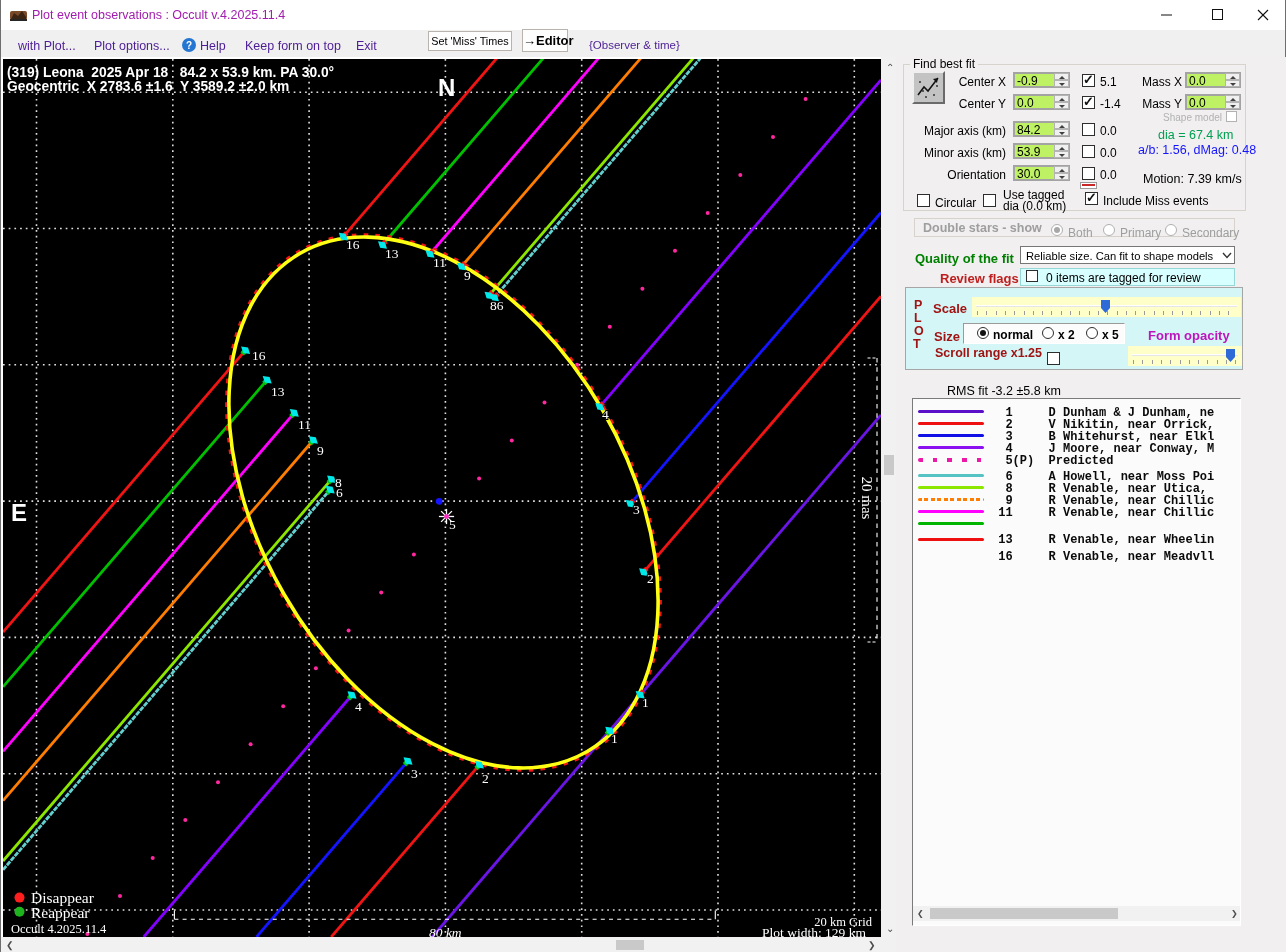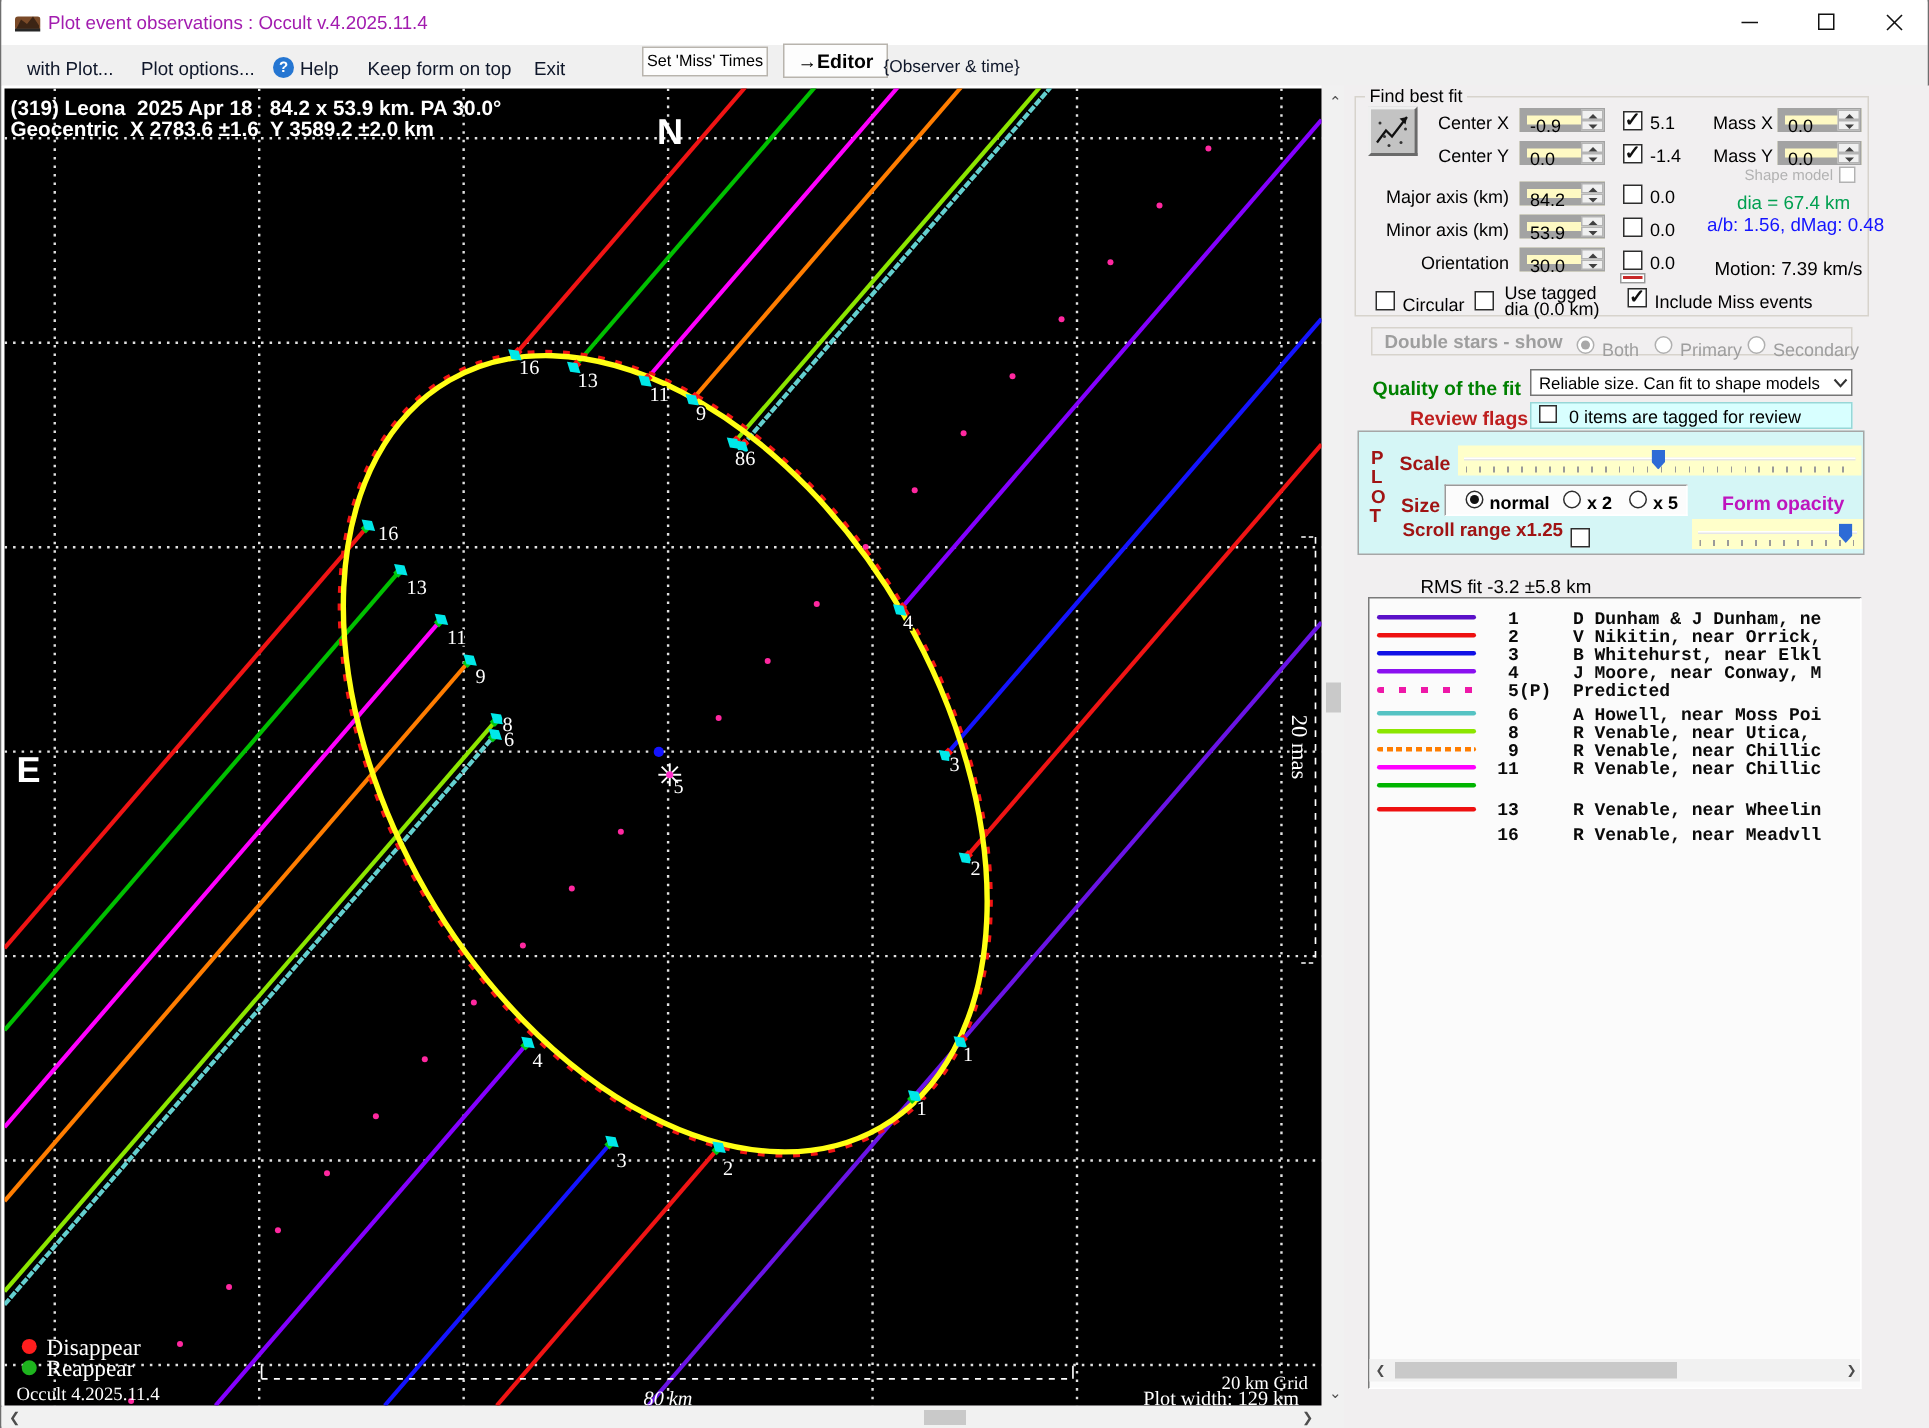--- a/index.html
+++ b/index.html
@@ -7,7 +7,7 @@
 #titlebar{position:absolute;left:1px;top:0;width:1284px;height:30px;background:#ffffff}
 #title{position:absolute;left:31px;top:8px;font-size:12.5px;color:#a21caf}
 #menubar{position:absolute;left:1px;top:30px;width:1284px;height:27px;background:#f0f0f0}
-.mi{position:absolute;top:9px;font-size:12.5px;color:#0f172a}
+.mi{position:absolute;top:9px;font-size:12.5px;color:#4c1d95}
 .btn{position:absolute;background:#fdfdfd;border:1px solid #b8b4ad;text-align:center;color:#000}
 #plot{position:absolute;left:3px;top:59px;width:878px;height:878px;background:#000}
 #plotborder{position:absolute;left:1px;top:57px;width:880px;height:880px;background:#fff}

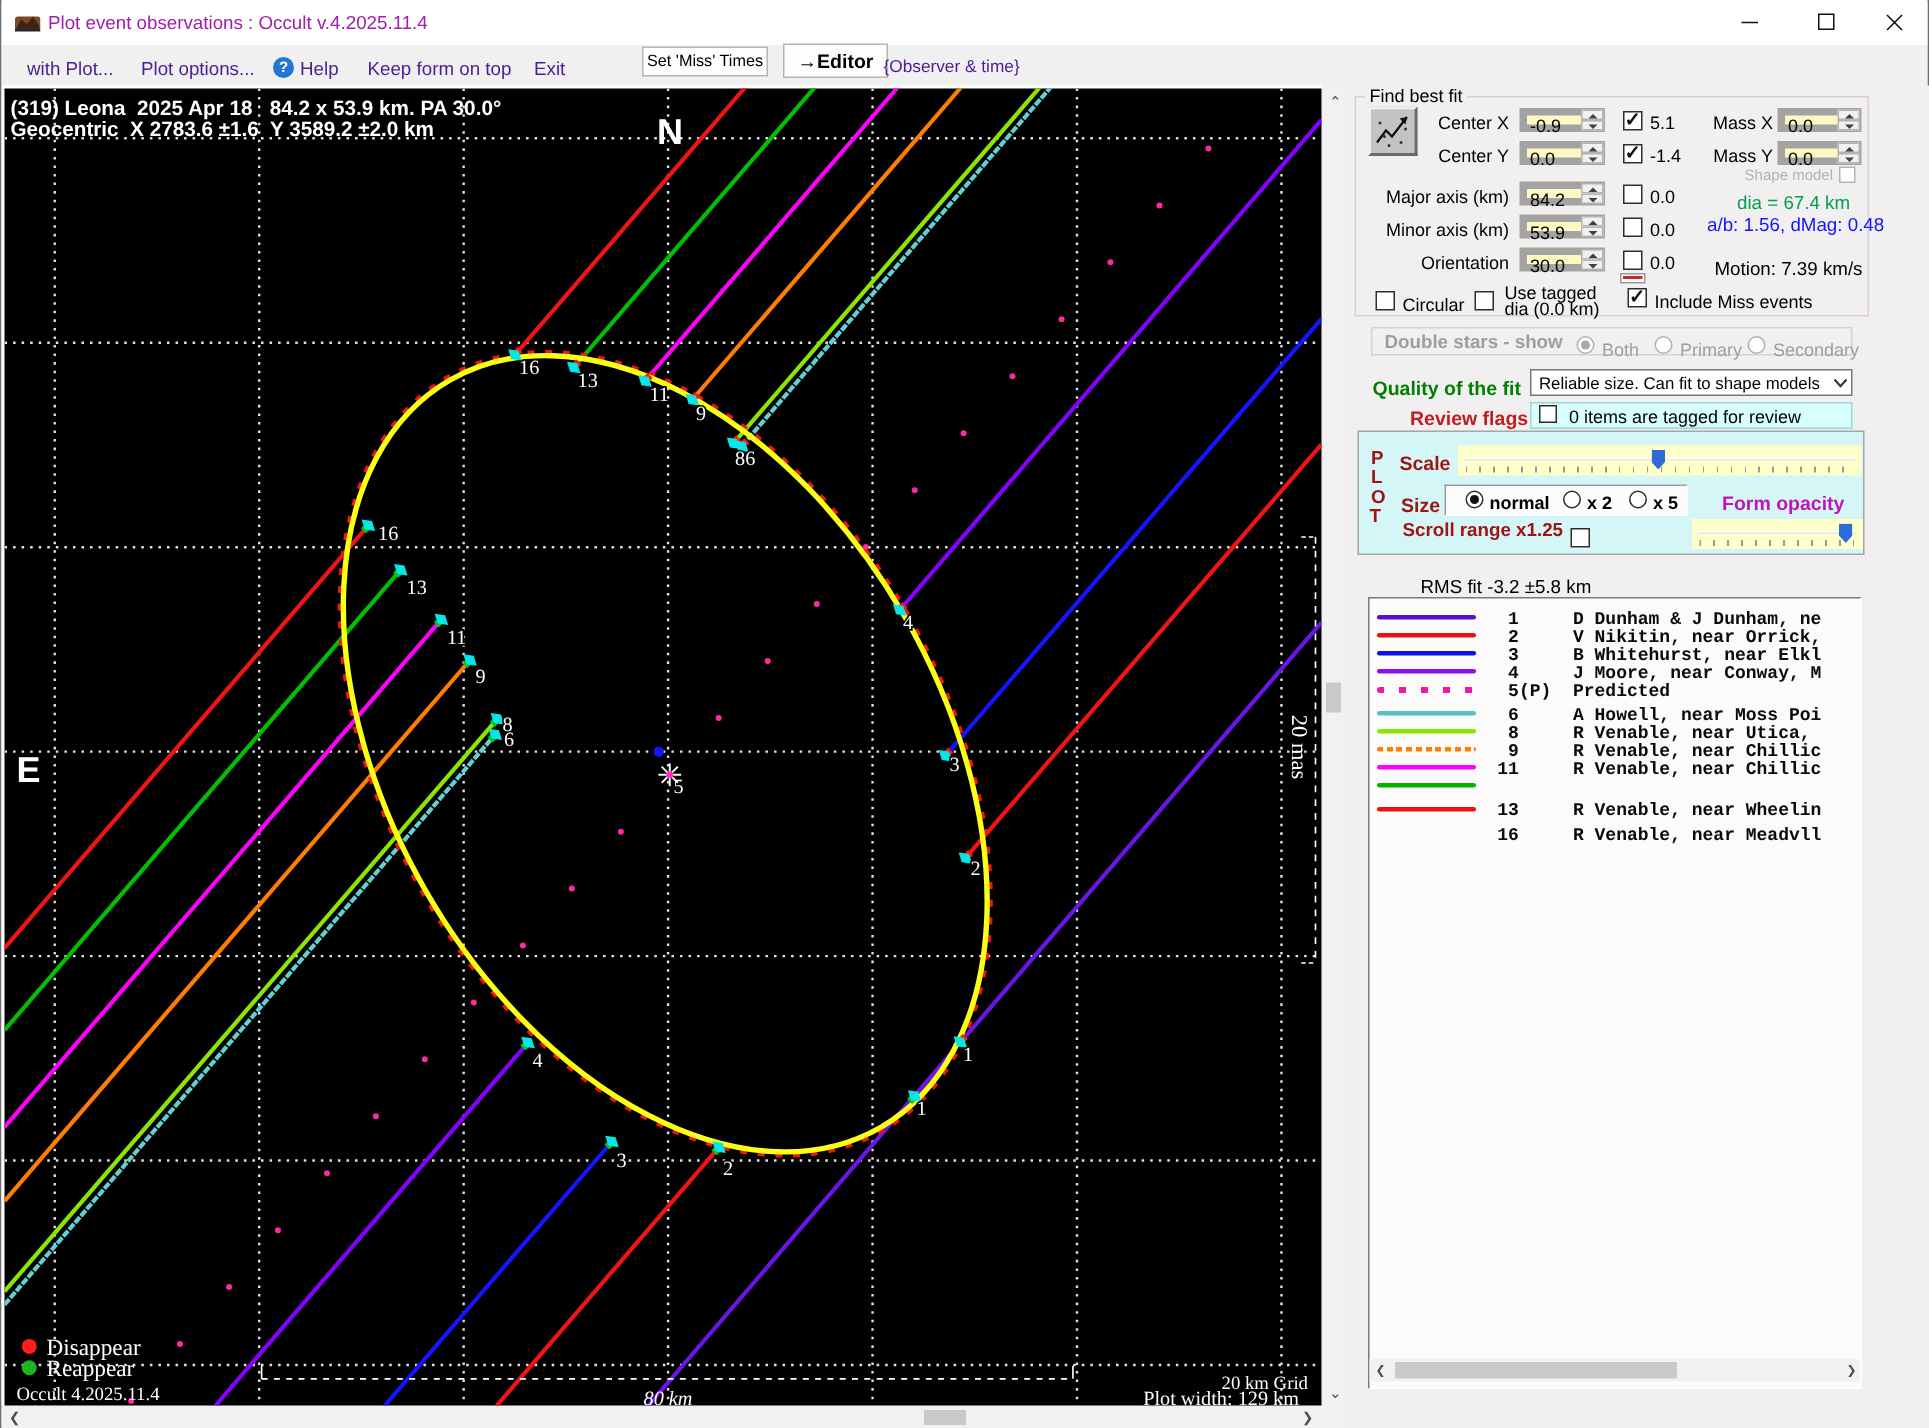--- a/index.html
+++ b/index.html
@@ -59,7 +59,7 @@
     <div class="mi" style="left:244px">Keep form on top</div>
     <div class="mi" style="left:355px">Exit</div>
     <div class="btn" style="left:427px;top:1px;width:84px;height:20px;font-size:10.8px;line-height:18px">Set 'Miss' Times</div>
-    <div class="btn" style="left:521px;top:-1px;width:70px;height:23px;font-size:13px;line-height:21px;font-weight:bold">→Editor</div>
+    <div class="btn" style="left:521px;top:-1px;width:46px;height:23px;font-size:13px;line-height:21px;font-weight:bold">→Editor</div>
     <div class="mi" style="left:588px;font-size:11.5px">{Observer &amp; time}</div>
   </div>
   <div id="plotborder"></div>

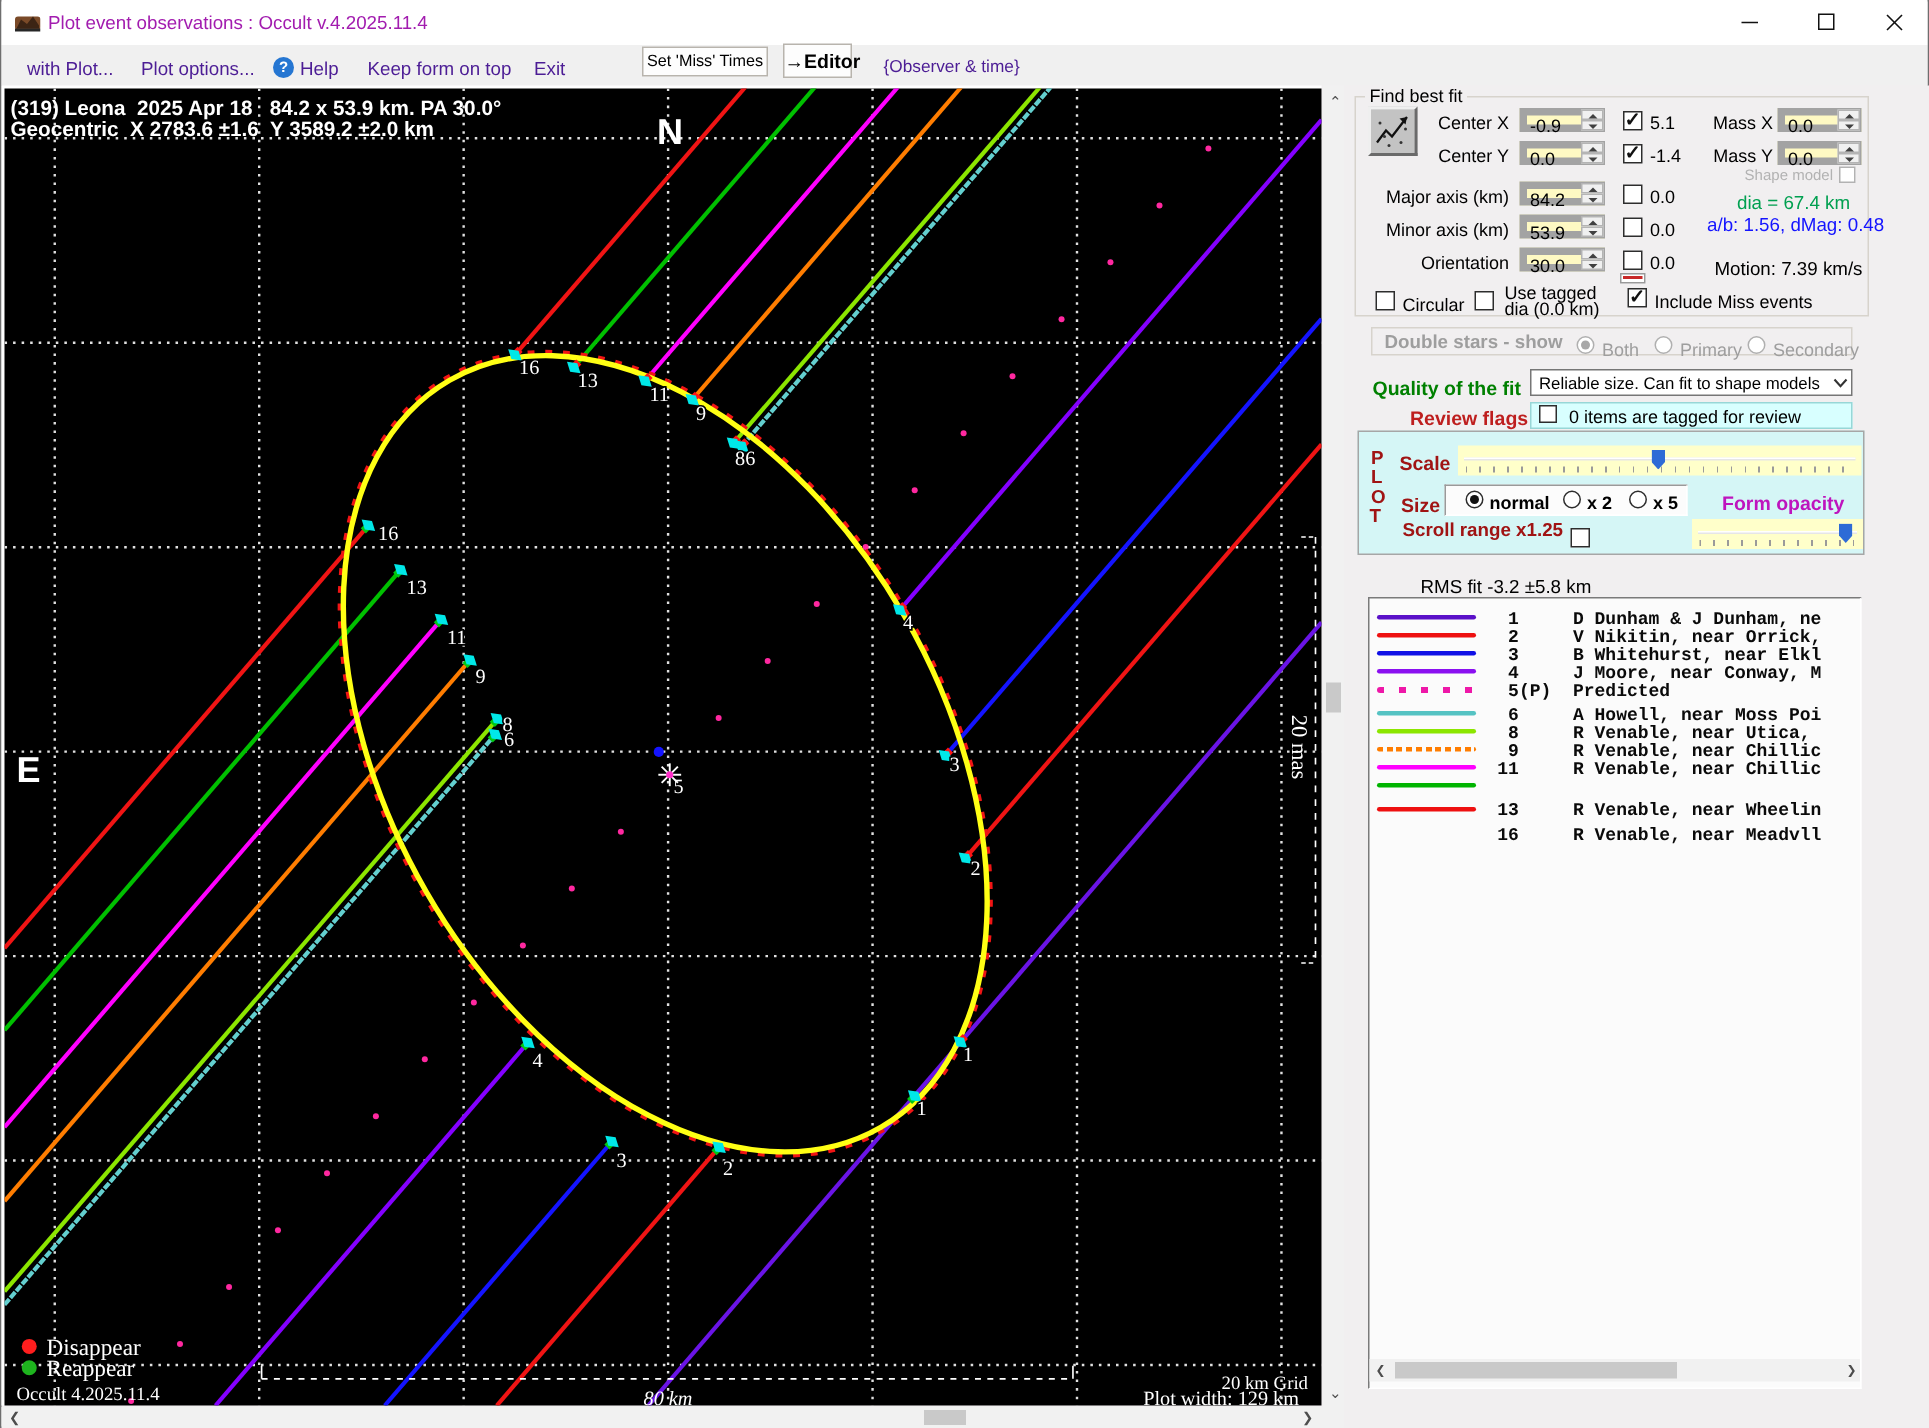--- a/index.html
+++ b/index.html
@@ -19,7 +19,7 @@
 .gbl{position:absolute;background:#f1eff0;padding:0 3px;font-size:12px}
 .lab{position:absolute;font-size:12px;color:#000;white-space:nowrap}
 .labr{position:absolute;font-size:12px;color:#000;text-align:right;white-space:nowrap}
-.spin{position:absolute;width:57px;height:16px;background:#fef9c3;border:5px solid #a3a3a3;font-size:12px;padding:0 2px;line-height:14px}
+.spin{position:absolute;width:57px;height:16px;background:#bef264;border:2px solid #a3a3a3;font-size:12px;padding:0 2px;line-height:14px}
 .ud{position:absolute;width:15px;height:14px}
 .udb{position:absolute;left:0;width:15px;height:7px;background:#f0f0f0;border:1px solid #b4b4b4}
 .tri-u{position:absolute;left:4px;top:2px;width:0;height:0;border-left:3px solid transparent;border-right:3px solid transparent;border-bottom:3px solid #404040}

